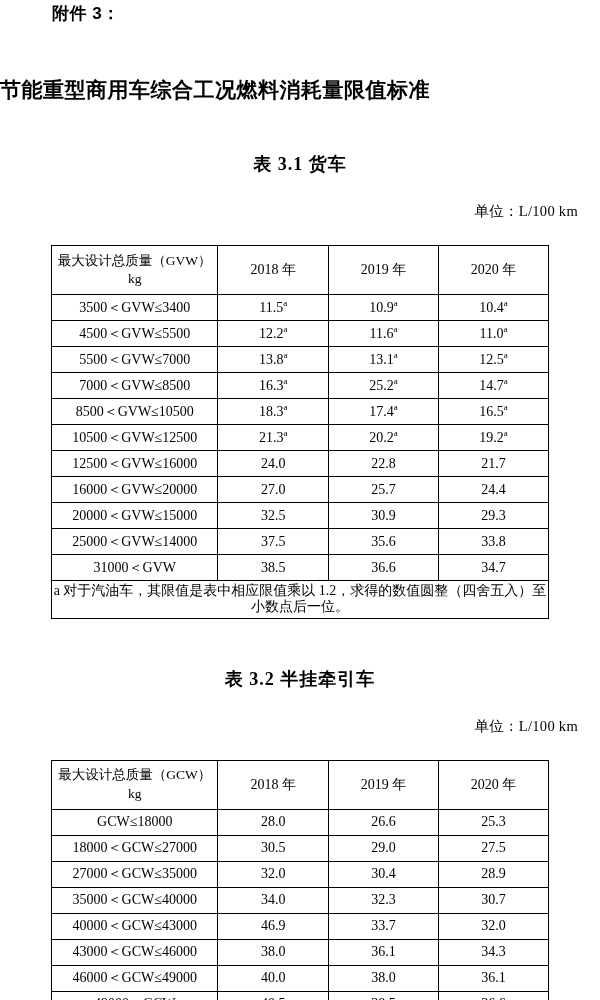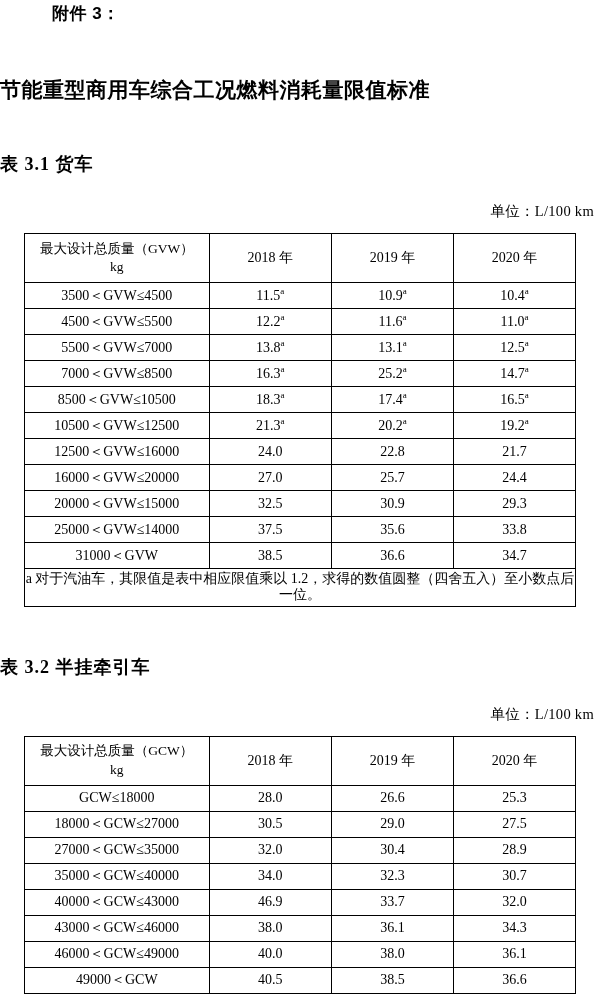--- a/index.html
+++ b/index.html
@@ -40,6 +40,7 @@
     margin-top: 52px;
   }
   .table-title {
+    text-align: center;
     font-family: "Liberation Serif", serif;
     font-weight: bold;
     font-size: 18px;

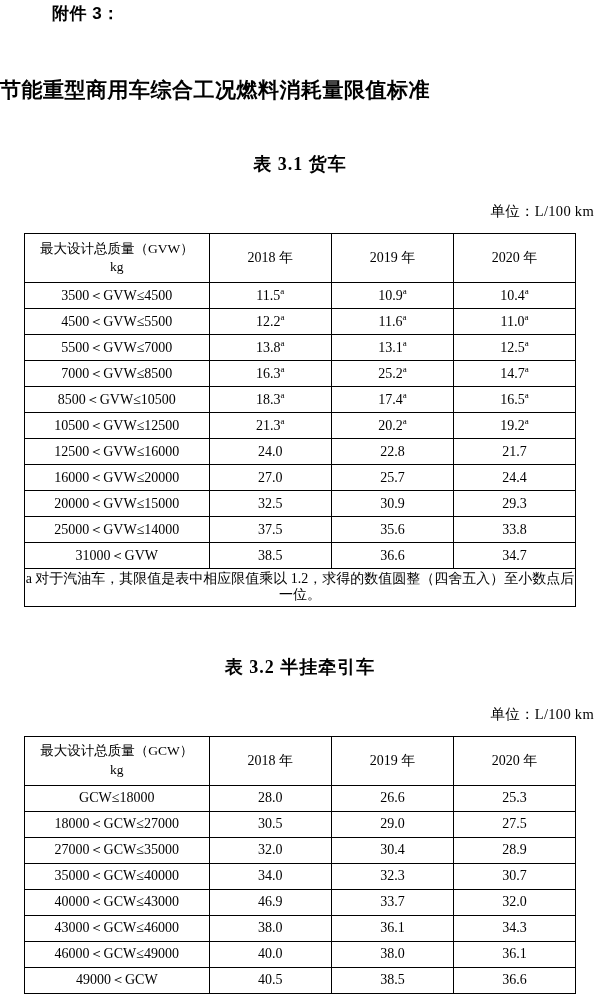--- a/index.html
+++ b/index.html
@@ -51,7 +51,7 @@
     text-align: right;
     font-size: 14.5px;
     margin-top: 26px;
-    padding-right: 6px;
+    padding-right: 22px;
     letter-spacing: 0.3px;
   }
   table.data {

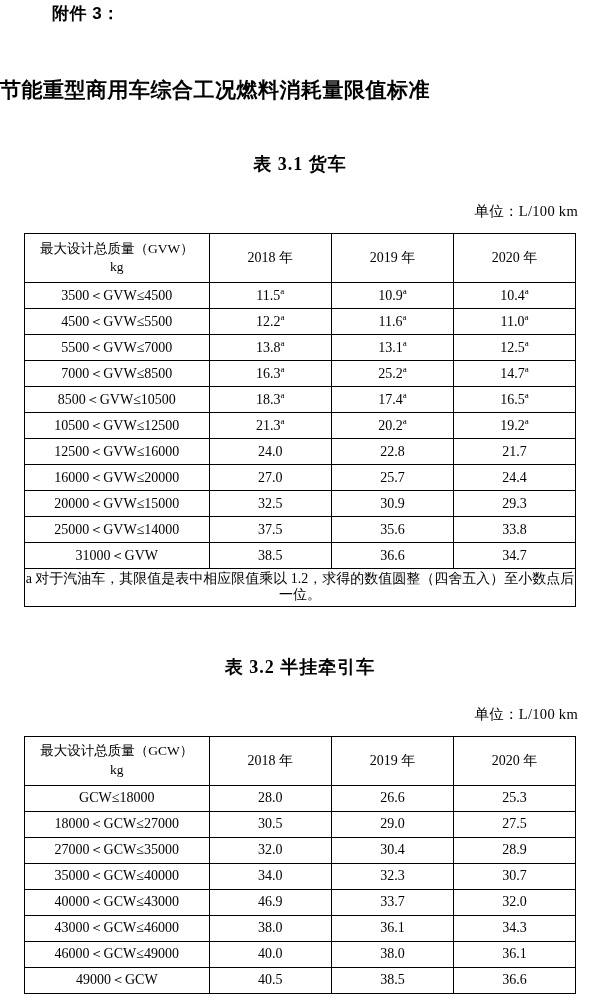--- a/index.html
+++ b/index.html
@@ -56,8 +56,8 @@
   }
   table.data {
     border-collapse: collapse;
-    width: 552px;
-    margin: 12px auto 0 auto;
+    width: 498px;
+    margin: 24px auto 0 auto;
     table-layout: fixed;
   }
   table.data td, table.data th {

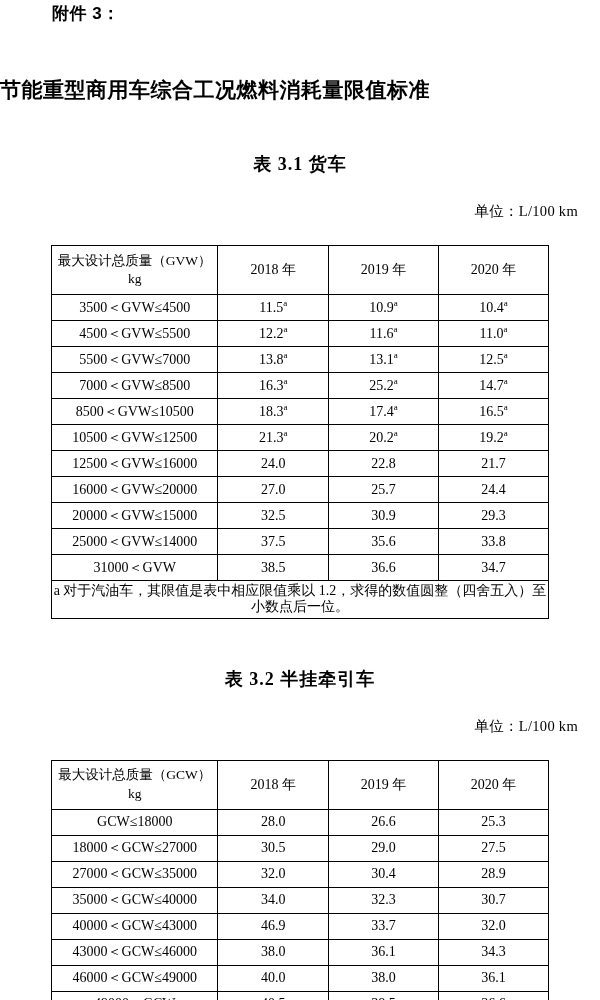--- a/index.html
+++ b/index.html
@@ -129,7 +129,7 @@
       </tr>
 
       <tr class="row">
-        <td class="nowrap">3500＜GVW≤4500</td>
+        <td class="nowrap">3500＜GVW≤3400</td>
         <td><span>11.5</span><sup class="note">a</sup></td>
         <td><span>10.9</span><sup class="note">a</sup></td>
         <td><span>10.4</span><sup class="note">a</sup></td>

